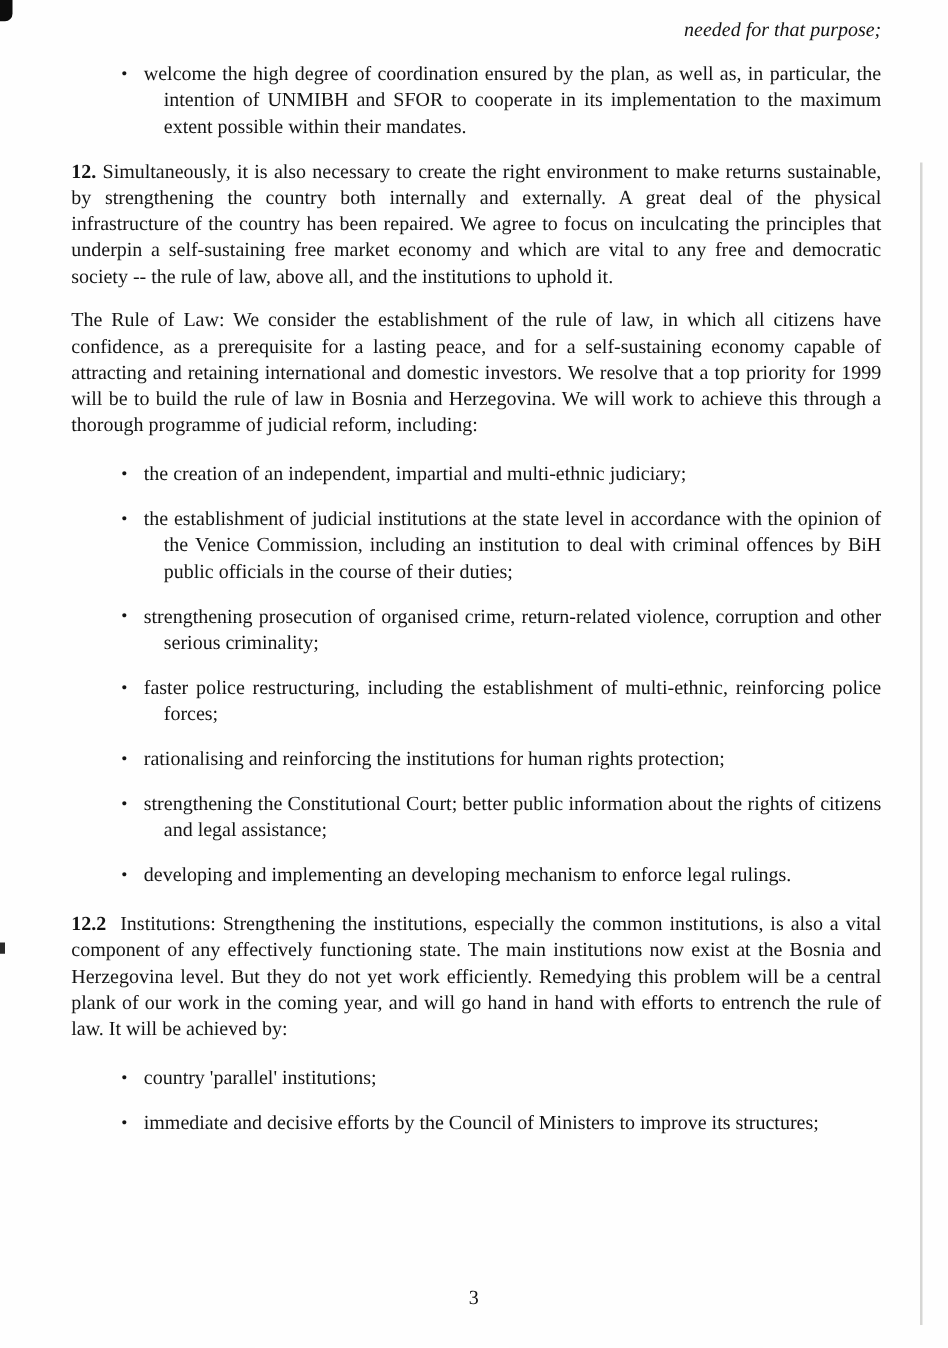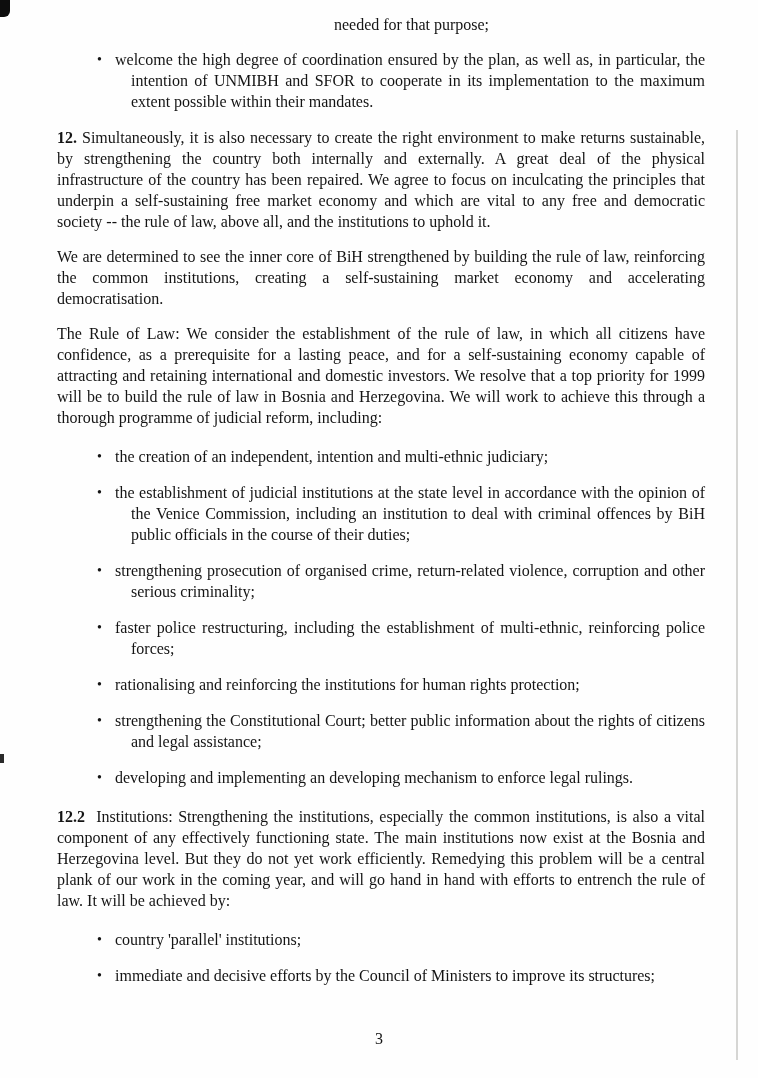--- a/index.html
+++ b/index.html
@@ -27,7 +27,8 @@
   .fragment {
     margin-left: 61px;
     margin-bottom: 14px;
-    text-align: center;
+    text-align: right;
+    font-style: italic;
   }
   .bullet {
     display: flex;

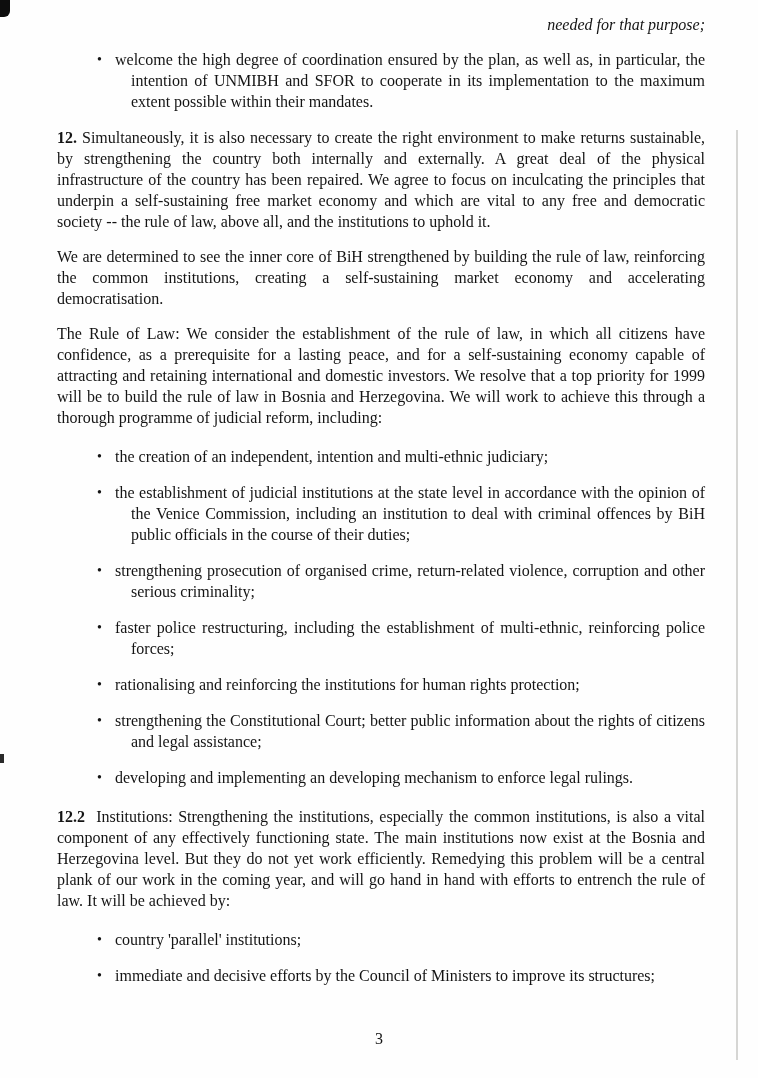--- a/index.html
+++ b/index.html
@@ -111,7 +111,6 @@
 
     <p class="para"><span class="num">12.</span> <span>Simultaneously, it is also necessary to create the right environment to make returns sustainable, by strengthening the country both internally and externally. A great deal of the physical infrastructure of the country has been repaired. We agree to focus on inculcating the principles that underpin a self-sustaining free market economy and which are vital to any free and democratic society -- the rule of law, above all, and the institutions to uphold it.</span></p>
 
-    <p class="para">We are determined to see the inner core of BiH strengthened by building the rule of law, reinforcing the common institutions, creating a self-sustaining market economy and accelerating democratisation.</p>
 
     <p class="para" style="margin-bottom:18px;">The Rule of Law: We consider the establishment of the rule of law, in which all citizens have confidence, as a prerequisite for a lasting peace, and for a self-sustaining economy capable of attracting and retaining international and domestic investors. We resolve that a top priority for 1999 will be to build the rule of law in Bosnia and Herzegovina. We will work to achieve this through a thorough programme of judicial reform, including:</p>
 

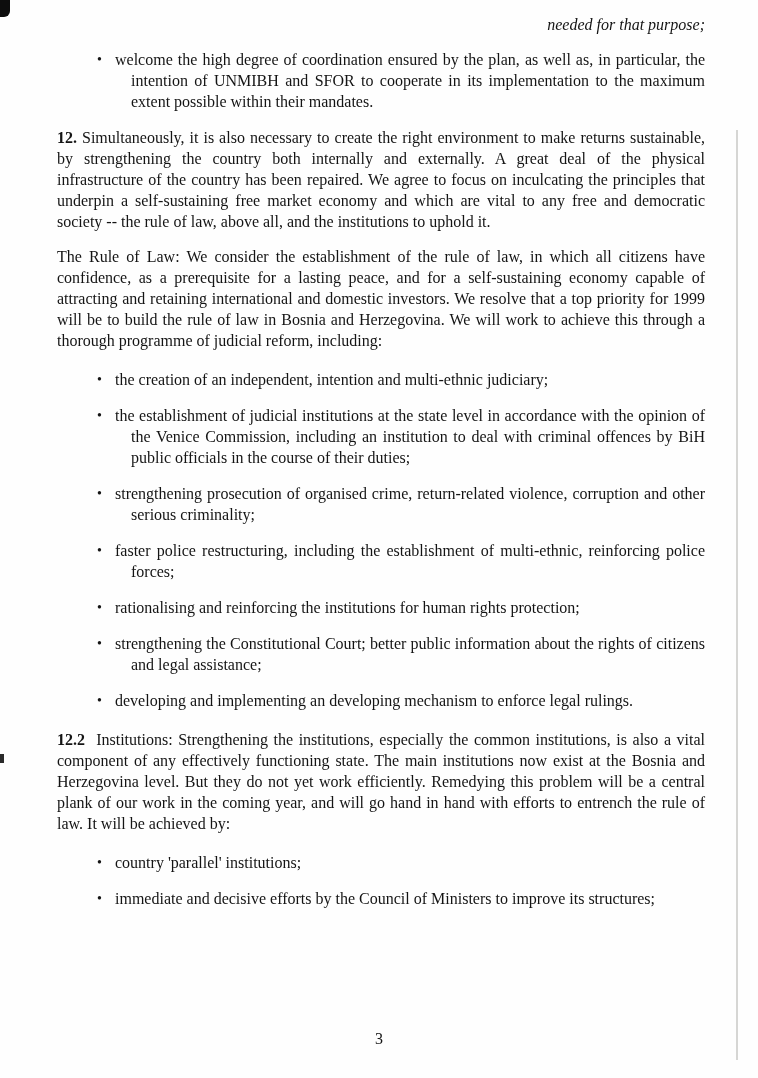--- a/index.html
+++ b/index.html
@@ -117,7 +117,7 @@
     <div class="list">
       <div class="bullet">
         <span class="marker">•</span>
-        <div class="bullet-text">the creation of an independent, intention and multi-ethnic judiciary;</div>
+        <div class="bullet-text">the creation of an independent, impartial and multi-ethnic judiciary;</div>
       </div>
       <div class="bullet">
         <span class="marker">•</span>

